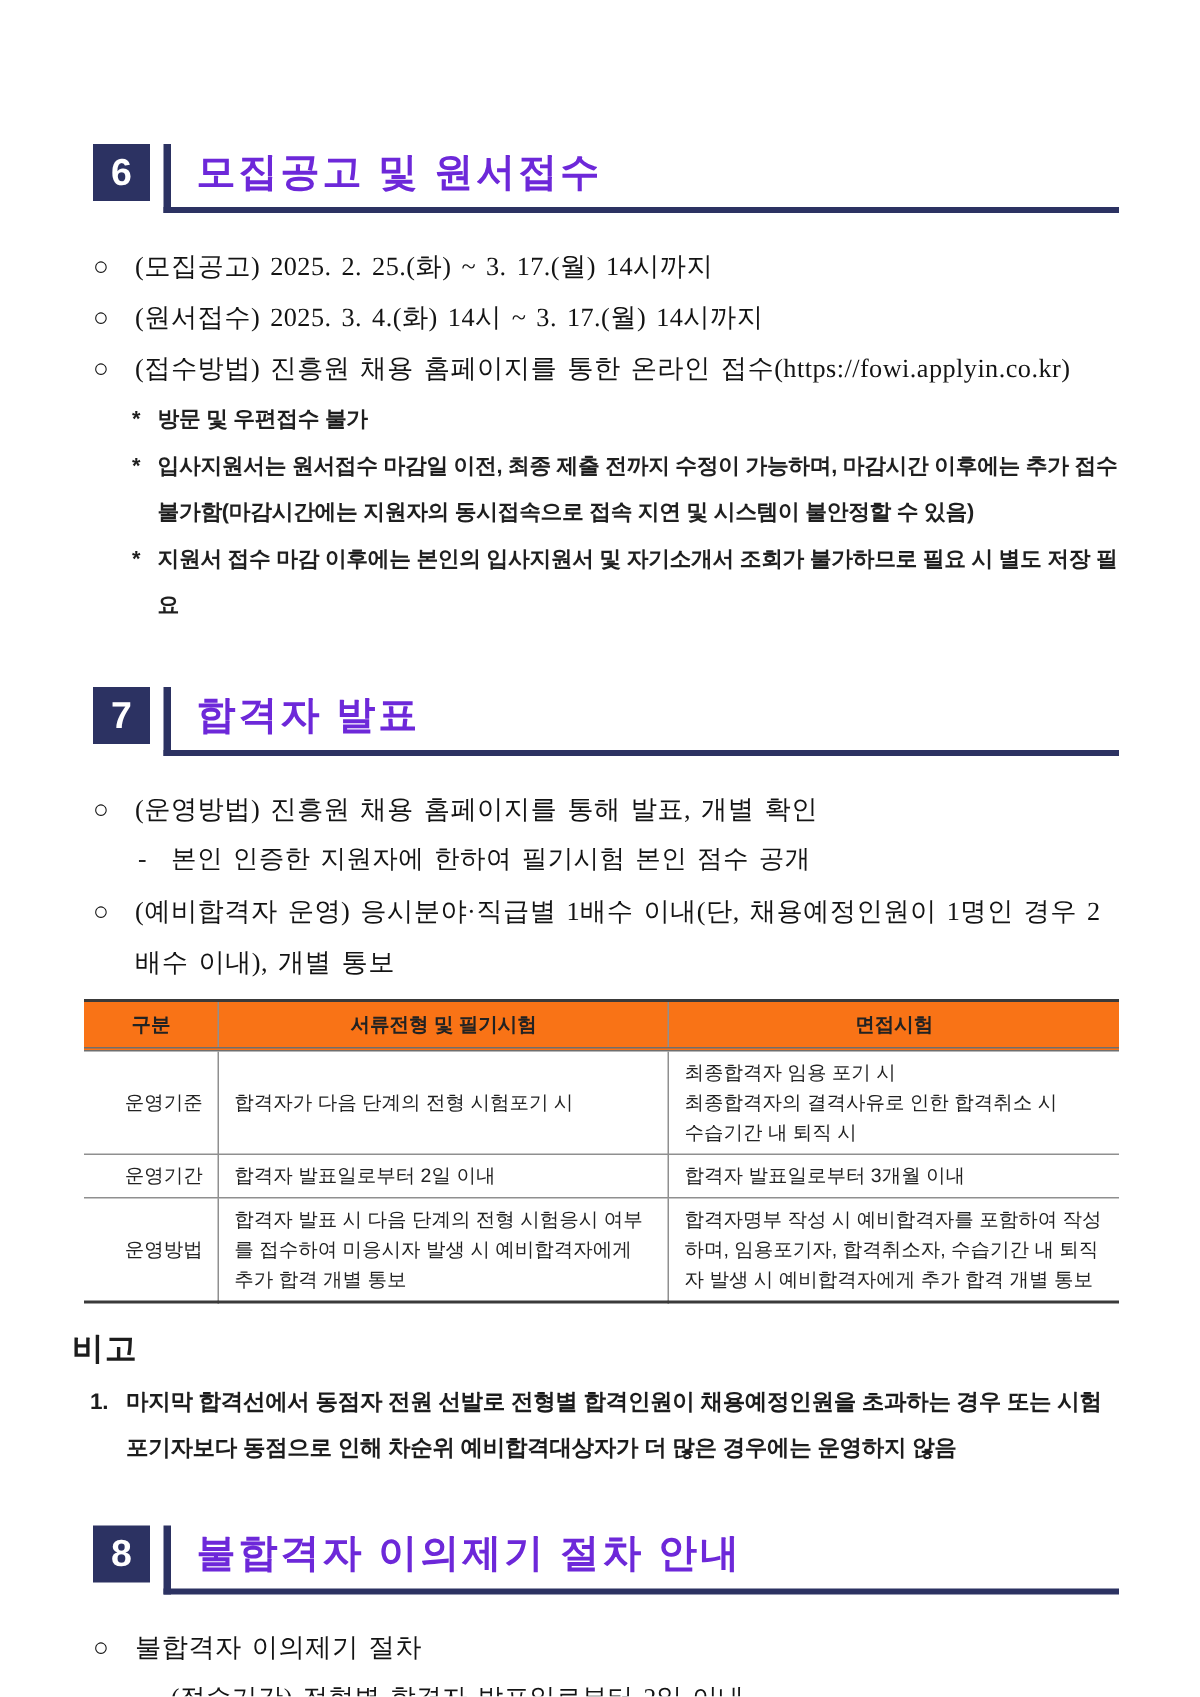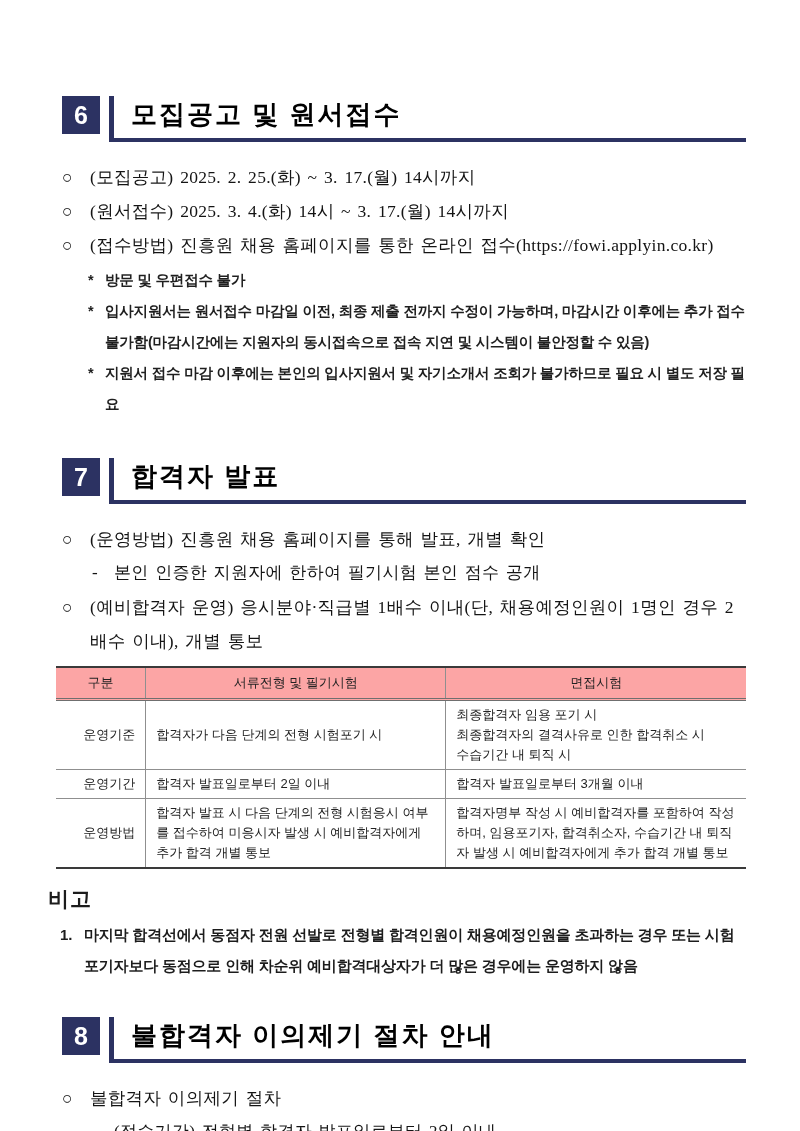--- a/index.html
+++ b/index.html
@@ -21,7 +21,7 @@
   }
   .sec-title{
     margin:0;font-family:"Liberation Sans",sans-serif;font-size:26px;font-weight:bold;
-    letter-spacing:2px;color:#000000;line-height:36px;white-space:nowrap;
+    letter-spacing:2px;color:#6d28d9;line-height:36px;white-space:nowrap;
   }
   
   .bullets{list-style:none;margin:0 0 0 14px;padding:0;}

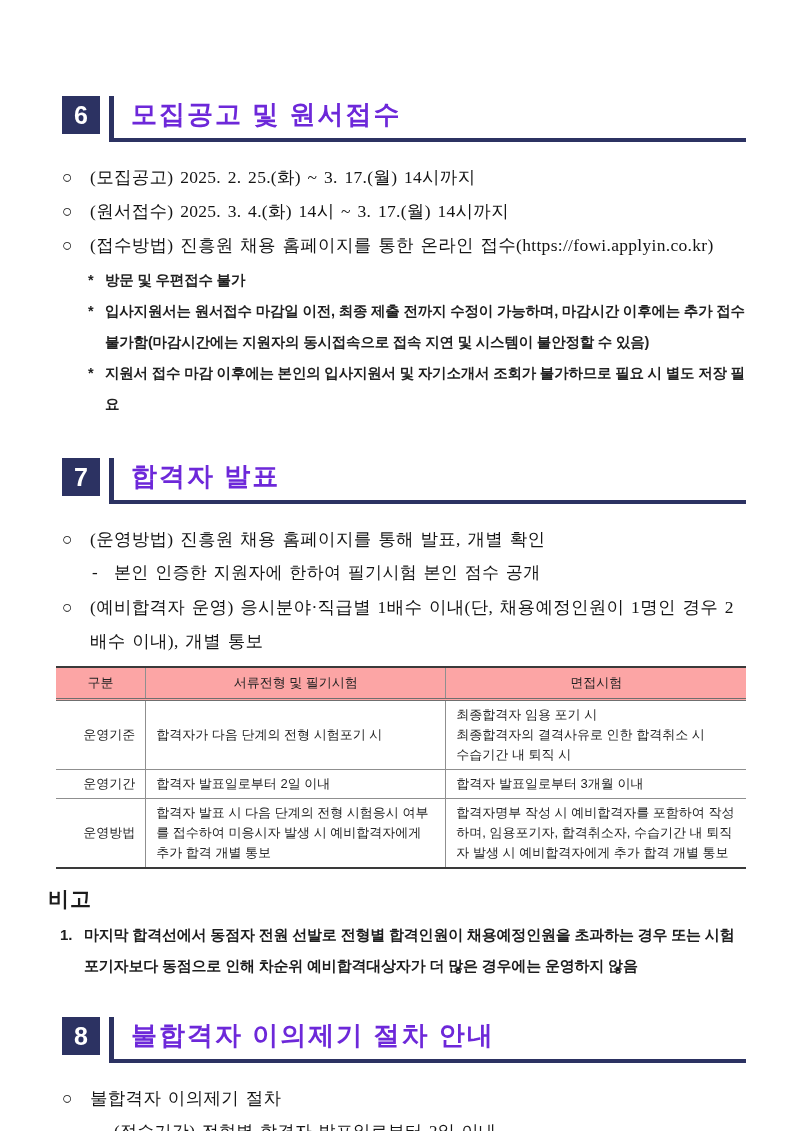--- a/index.html
+++ b/index.html
@@ -42,7 +42,7 @@
   .tbl th,.tbl td{border:1px solid #8f8f8f;padding:4px 10px;line-height:20px;vertical-align:middle;}
   .tbl tr>*:first-child{border-left:none;}
   .tbl tr>*:last-child{border-right:none;}
-  .tbl thead th{background:#fca5a5;text-align:center;font-weight:normal;border-bottom:3px double #6f6f6f;padding:5px 8px;}
+  .tbl thead th{background:#f97316;text-align:center;font-weight:bold;border-bottom:3px double #6f6f6f;padding:5px 8px;}
   .tbl tbody th{text-align:right;font-weight:normal;width:13%;}
   .tbl td.c1{width:43.5%;}
   .tbl td.c2{width:43.5%;}

